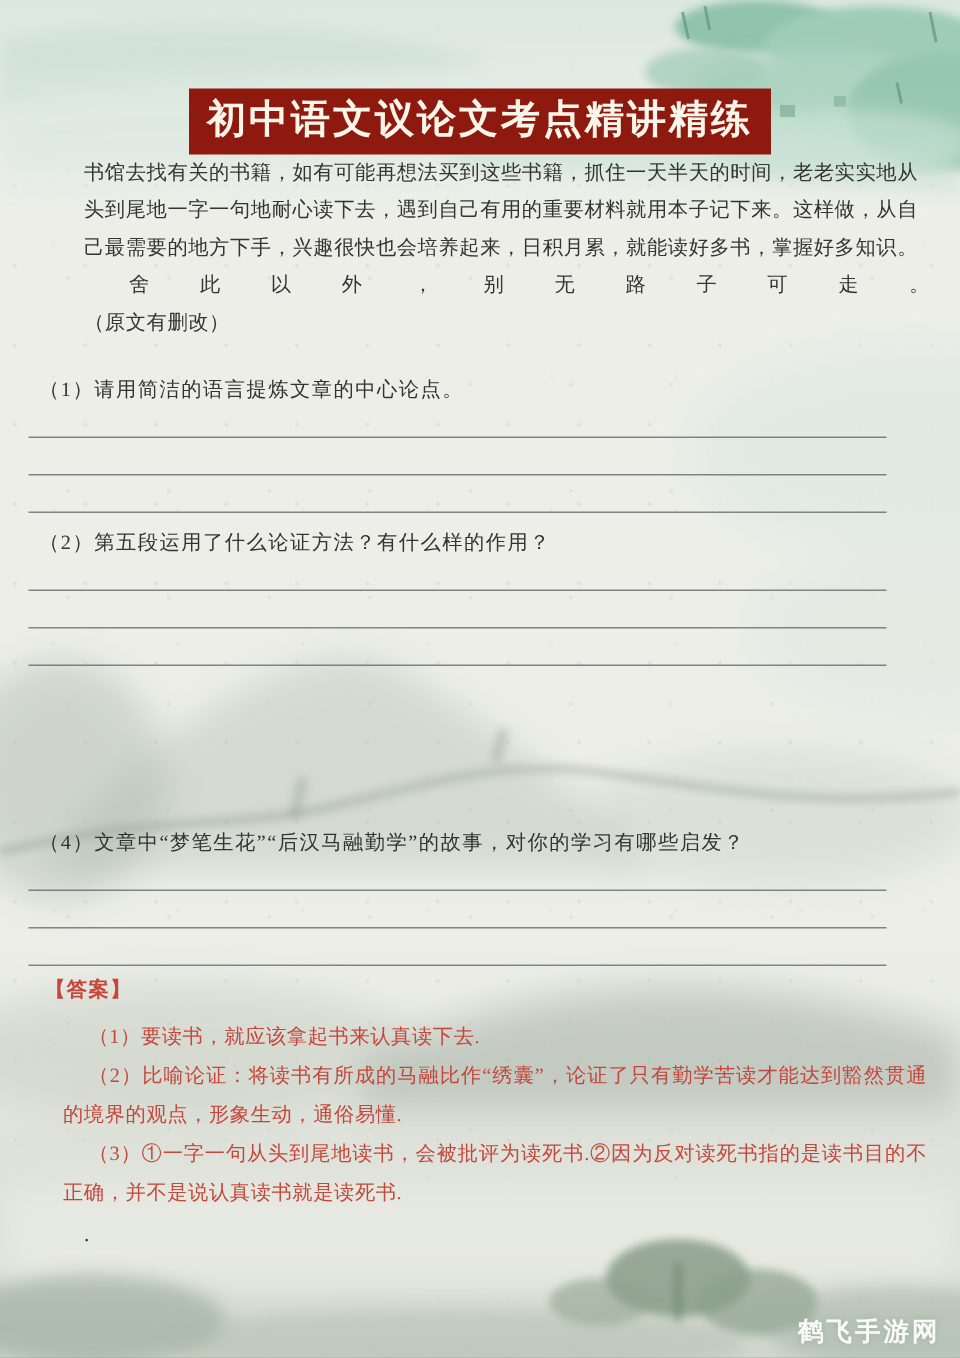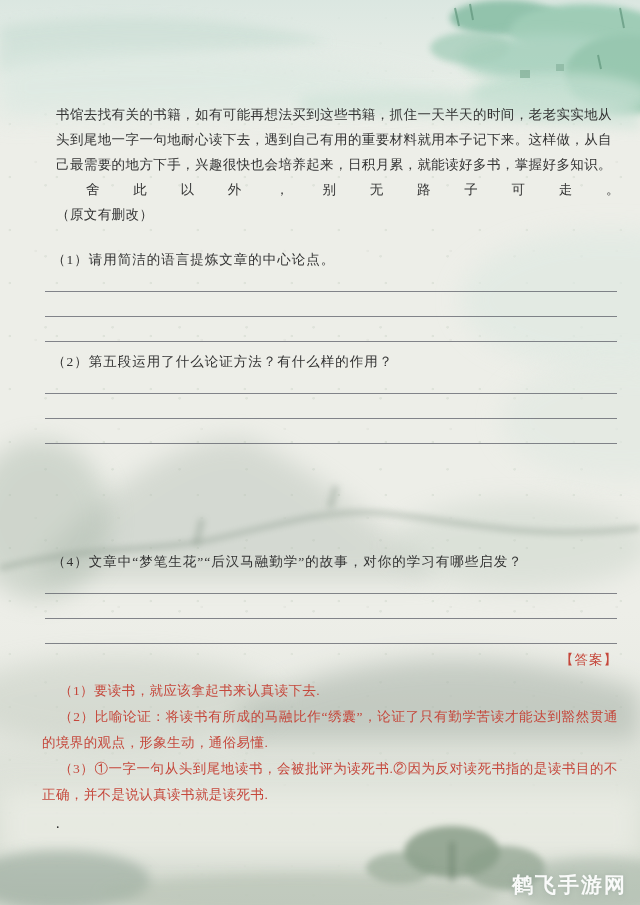--- a/index.html
+++ b/index.html
@@ -124,6 +124,7 @@
     </g>
   </svg>
 
+  <div class="title-banner">初中语文议论文考点精讲精练</div>
 
   <div class="passage">
     <div class="p-line">书馆去找有关的书籍，如有可能再想法买到这些书籍，抓住一天半天的时间，老老实实地从</div>

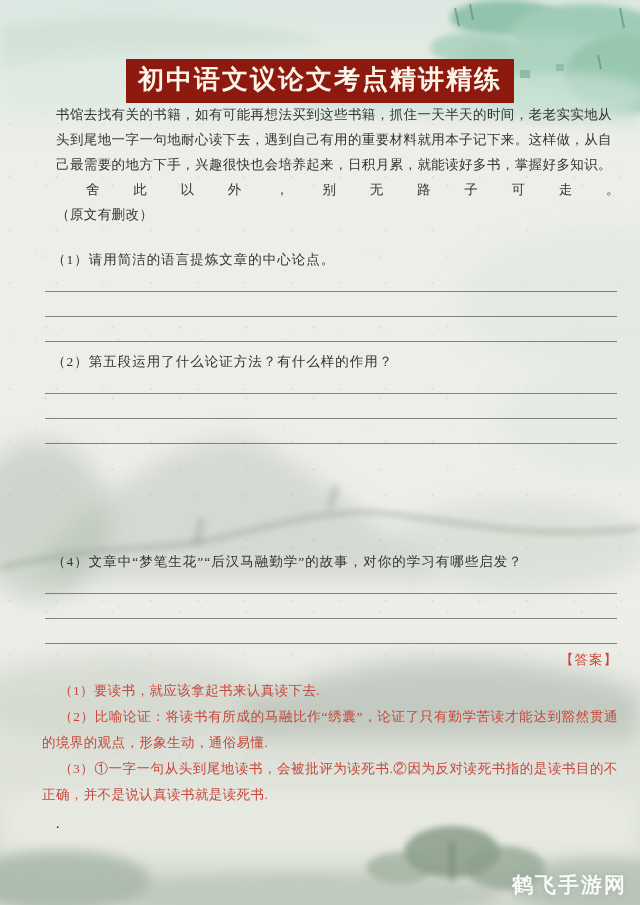--- a/index.html
+++ b/index.html
@@ -27,7 +27,7 @@
   .p-line { height:25px; line-height:25px; letter-spacing:.4px; white-space:nowrap; }
   .p-line.spread { white-space:normal; width:534px; text-align:justify; text-align-last:justify;margin-left:30px; }
 
-  .question { position:absolute; left:52px; width:560px; z-index:2; }
+  .question { position:absolute; left:26px; width:560px; z-index:2; }
   .q1{top:250px} .q2{top:352px} .q3{top:452px} .q4{top:552px}
   .q-label { font-size:13.5px; line-height:20px; letter-spacing:1px; color:#333; white-space:nowrap; }
   .ansline { height:0; border-bottom:1px solid rgba(88,90,100,.72); margin-left:-7px; width:572px; }

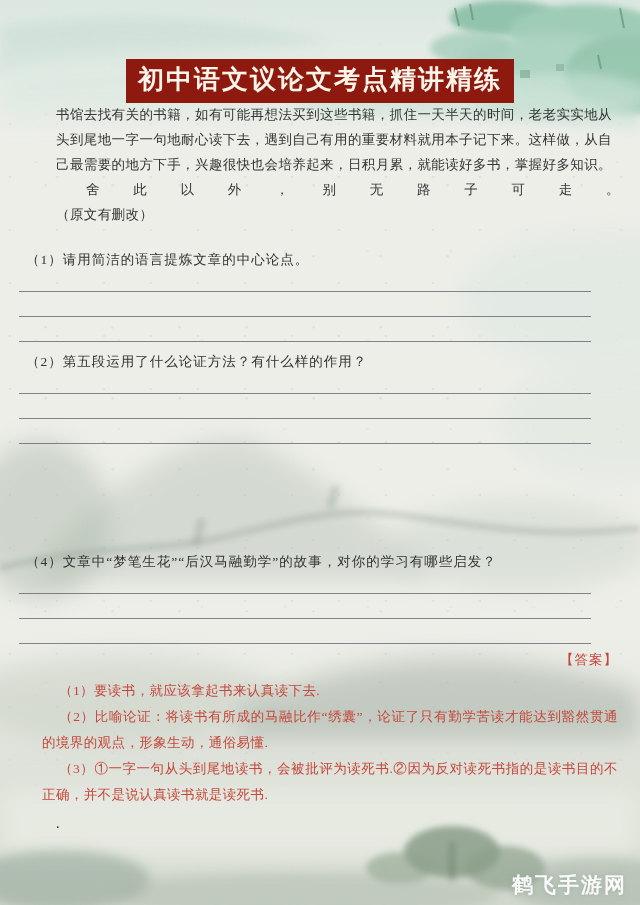--- a/index.html
+++ b/index.html
@@ -36,7 +36,7 @@
 
   .answers { position:absolute; top:650px; left:30px; width:588px; z-index:2;
     color:#c5473b; font-size:13.5px; }
-  .ans-header { font-weight:normal; line-height:20px; letter-spacing:1px; margin-bottom:8px;text-align:right; }
+  .ans-header { font-weight:bold; line-height:20px; letter-spacing:1px; margin-bottom:8px; }
   .ans-item { line-height:26px; letter-spacing:.4px; text-indent:17px; text-align:justify;margin-left:12px; }
 
   .stray-dot { position:absolute; left:56px; top:816px; z-index:2; color:#222; font-size:14px; }

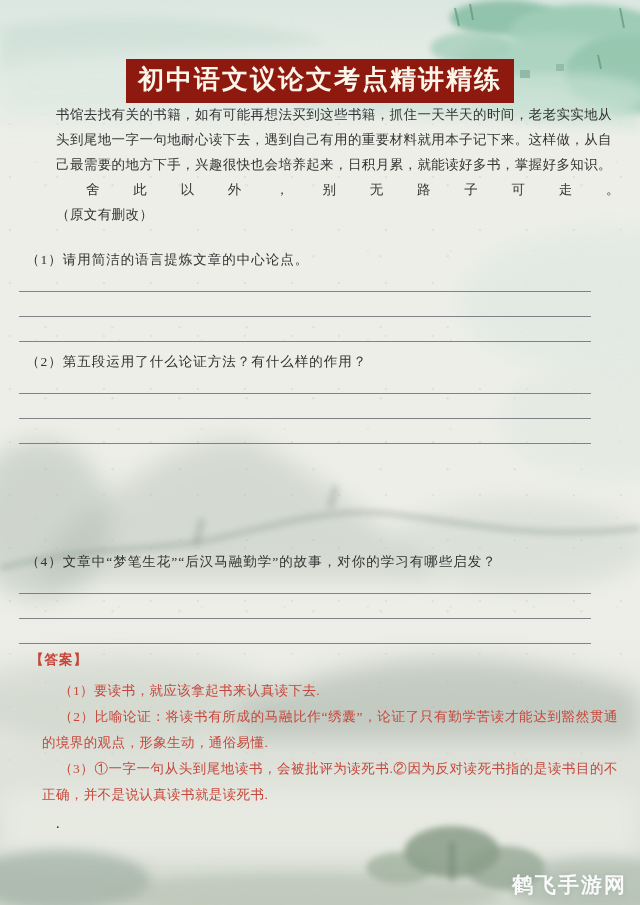--- a/index.html
+++ b/index.html
@@ -43,7 +43,7 @@
 
   .watermark {
     position:absolute; right:13px; bottom:6px; z-index:3;
-    color:rgba(255,255,255,.93); font-size:21px; font-weight:bold; letter-spacing:2px;
+    color:rgba(255,255,255,.93); font-size:17px; font-weight:bold; letter-spacing:2px;
     font-family:"Liberation Sans","DejaVu Sans",sans-serif;
     text-shadow:0 0 5px rgba(140,155,145,.55);
     margin-left:42px;

